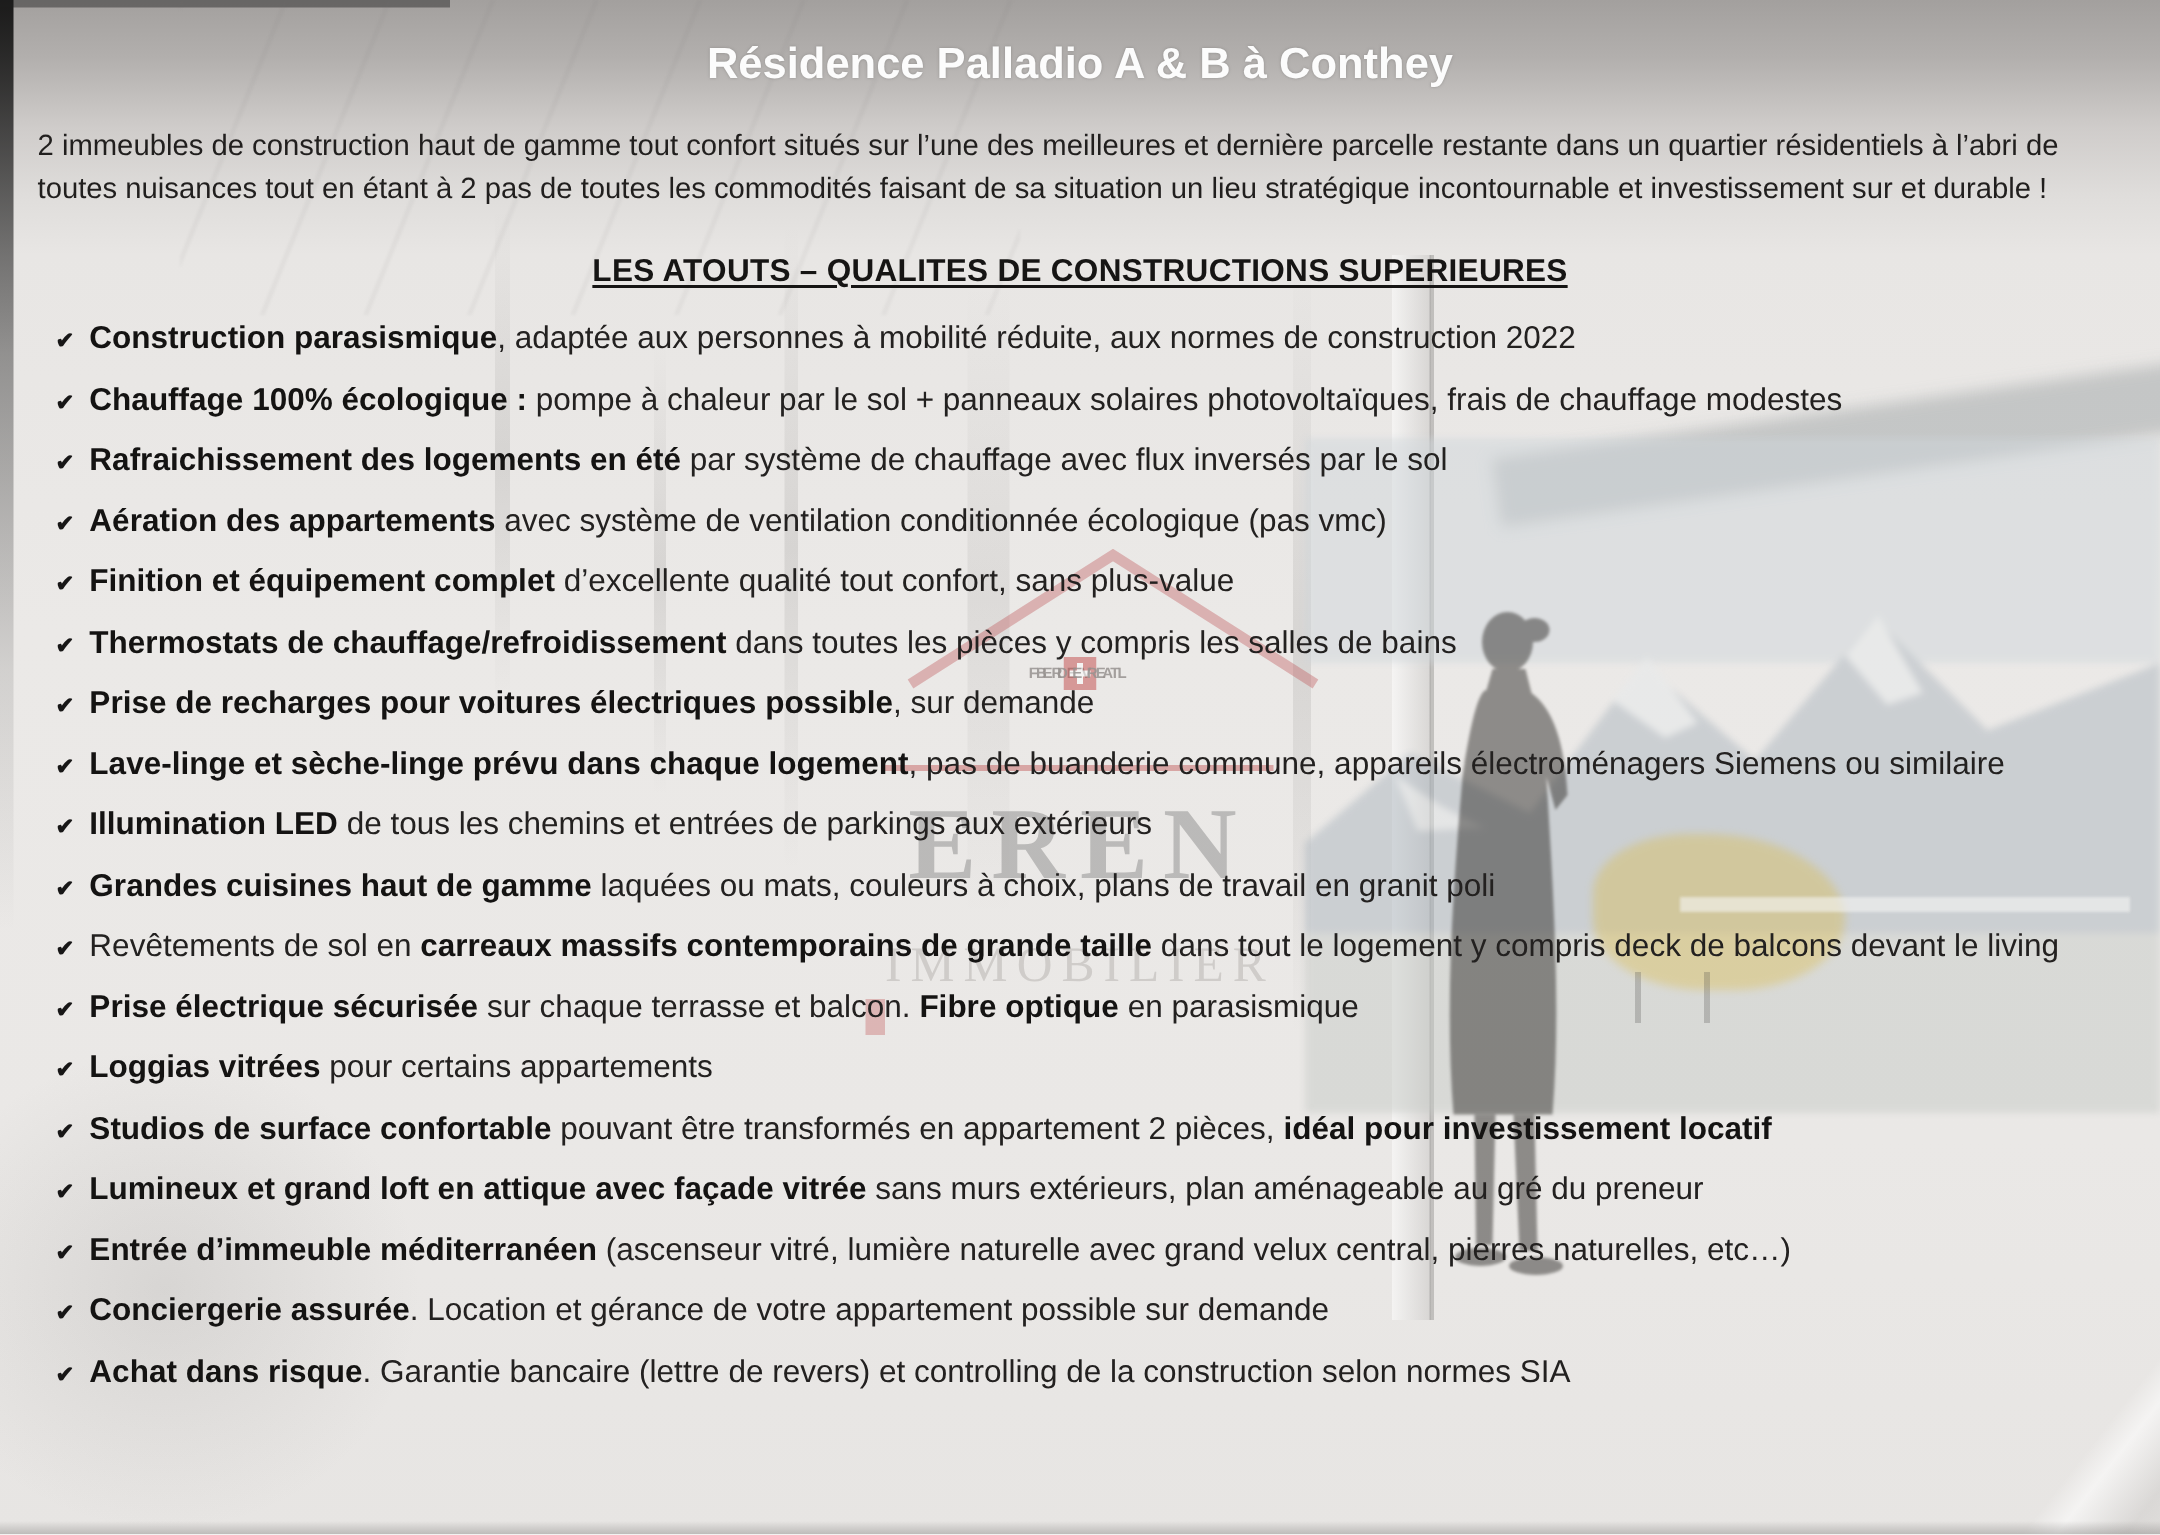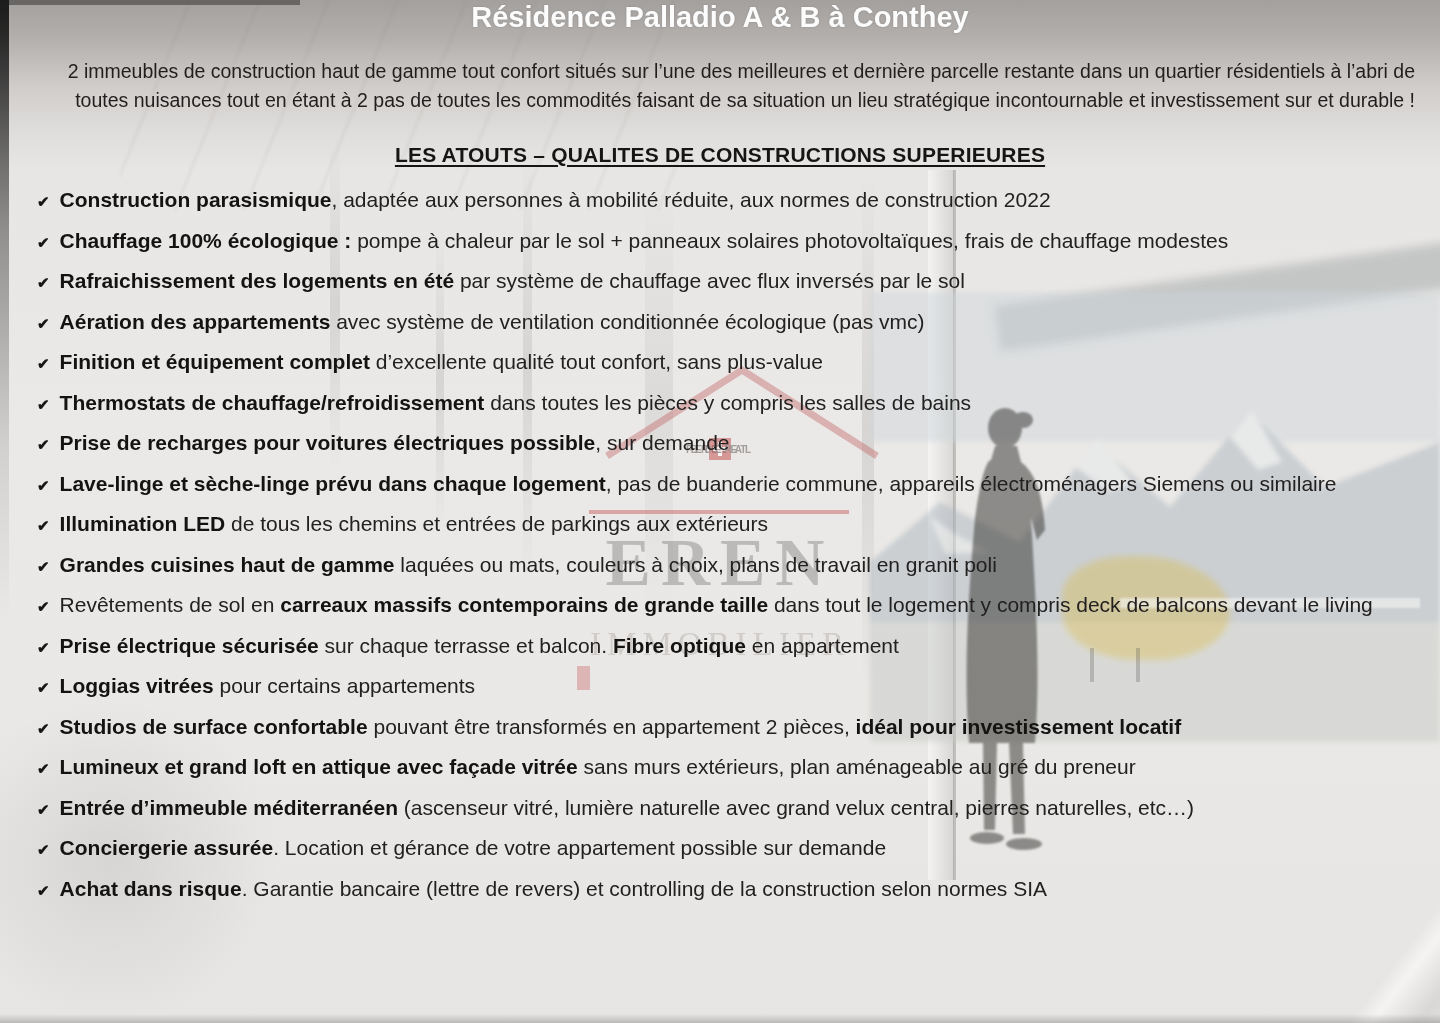--- a/index.html
+++ b/index.html
@@ -52,7 +52,7 @@
   .wm-mark{left:22px;top:304px;width:13px;height:24px;background:#bf4a4a;opacity:.32;}
   
   .content{position:relative;z-index:1;width:100%;height:100%;}
-  .title{margin:0;padding-top:0;text-align:center;font-size:29px;line-height:35px;font-weight:700;
+  .title{margin:0;padding-top:26px;text-align:center;font-size:29px;line-height:35px;font-weight:700;
     color:#fcfcfc;text-shadow:0 0 2px rgba(120,118,116,.6);}
   .intro{margin:22px auto 0;max-width:1390px;text-align:right;font-size:19.5px;line-height:28.5px;
     color:#211f1e;}

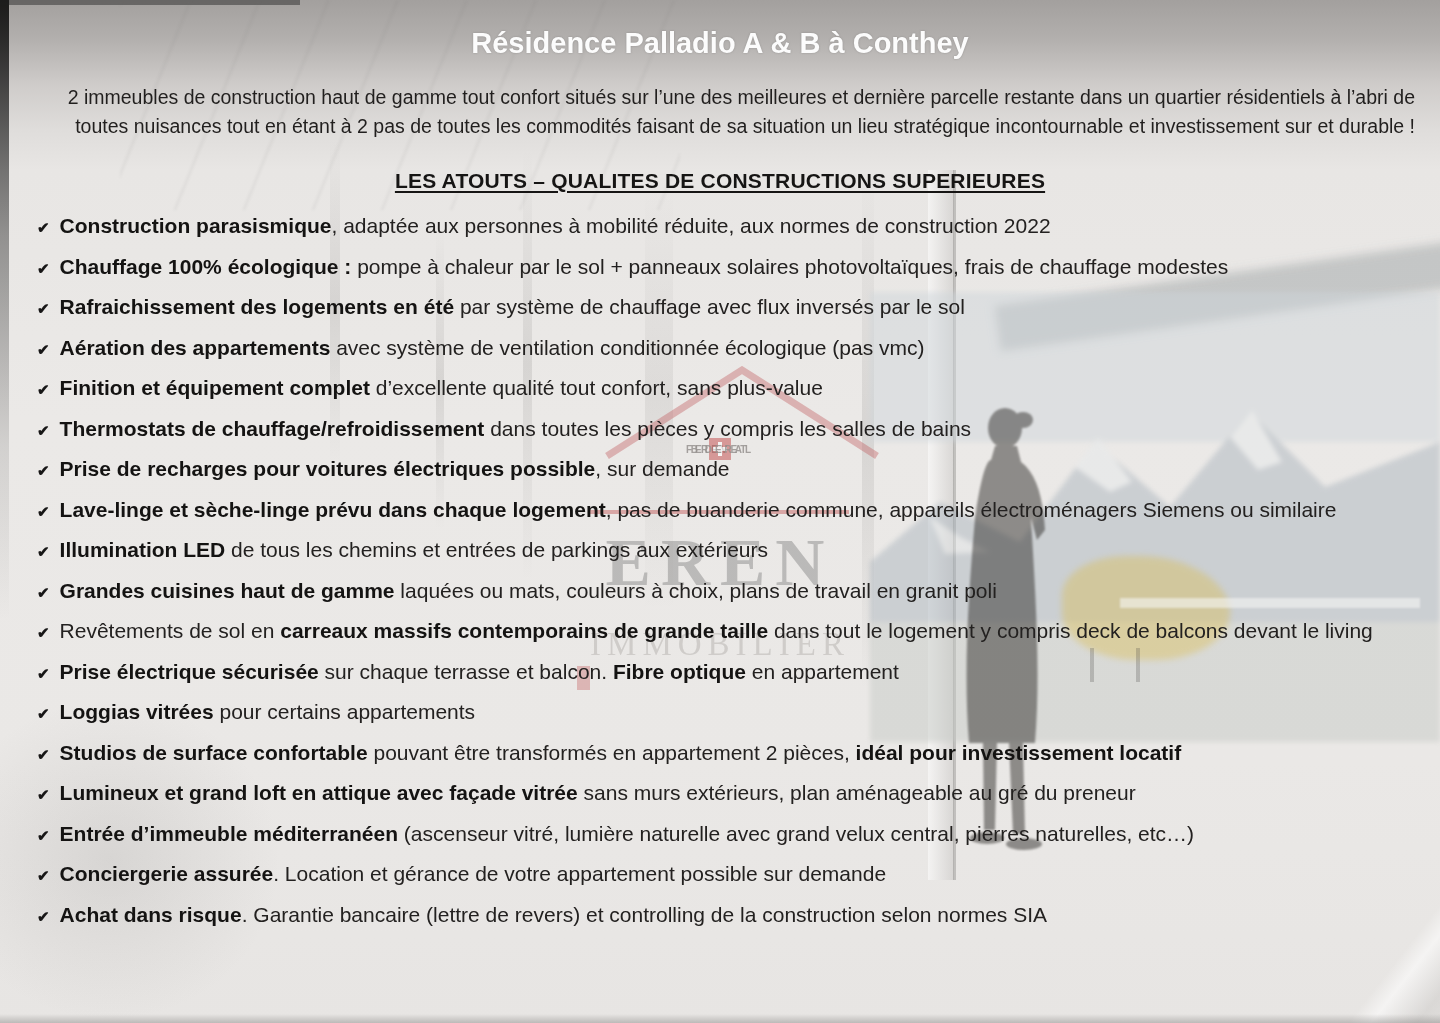--- a/index.html
+++ b/index.html
@@ -54,7 +54,7 @@
   .content{position:relative;z-index:1;width:100%;height:100%;}
   .title{margin:0;padding-top:26px;text-align:center;font-size:29px;line-height:35px;font-weight:700;
     color:#fcfcfc;text-shadow:0 0 2px rgba(120,118,116,.6);}
-  .intro{margin:22px auto 0;max-width:1390px;text-align:right;font-size:19.5px;line-height:28.5px;
+  .intro{margin:22px auto 0;max-width:1390px;text-align:left;font-size:19.5px;line-height:28.5px;
     color:#211f1e;}
   .heading{margin:28px auto 0;text-align:center;font-size:21px;line-height:26px;font-weight:700;
     color:#161514;text-decoration:underline;text-underline-offset:3px;letter-spacing:.2px;}

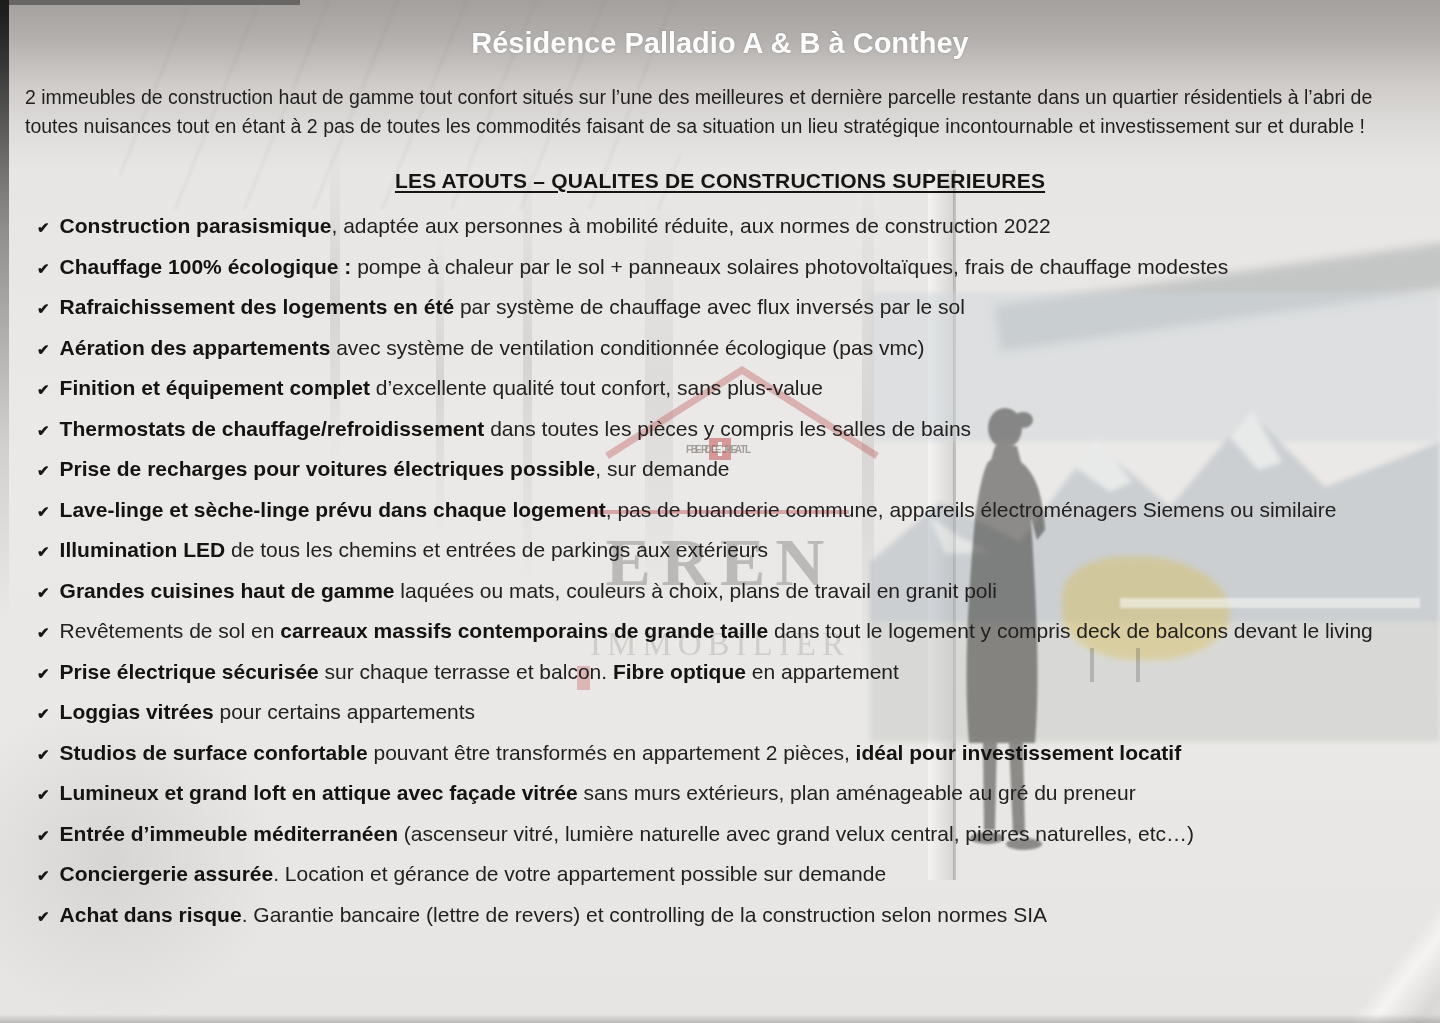--- a/index.html
+++ b/index.html
@@ -146,7 +146,7 @@
         <p class="item"><span class="check">✔</span><span class="b">Illumination LED</span><span> de tous les chemins et entrées de parkings aux extérieurs</span></p>
         <p class="item"><span class="check">✔</span><span class="b">Grandes cuisines haut de gamme</span><span> laquées ou mats, couleurs à choix, plans de travail en granit poli</span></p>
         <p class="item"><span class="check">✔</span><span>Revêtements de sol en </span><span class="b">carreaux massifs contemporains de grande taille</span><span> dans tout le logement y compris deck de balcons devant le living</span></p>
-        <p class="item"><span class="check">✔</span><span class="b">Prise électrique sécurisée</span><span> sur chaque terrasse et balcon. </span><span class="b">Fibre optique</span><span> en appartement</span></p>
+        <p class="item"><span class="check">✔</span><span class="b">Prise électrique sécurisée</span><span> sur chaque terrasse et balcon. </span><span class="b">Fibre optique</span><span> en parasismique</span></p>
         <p class="item"><span class="check">✔</span><span class="b">Loggias vitrées</span><span> pour certains appartements</span></p>
         <p class="item"><span class="check">✔</span><span class="b">Studios de surface confortable</span><span> pouvant être transformés en appartement 2 pièces, </span><span class="b">idéal pour investissement locatif</span></p>
         <p class="item"><span class="check">✔</span><span class="b">Lumineux et grand loft en attique avec façade vitrée</span><span> sans murs extérieurs, plan aménageable au gré du preneur</span></p>

